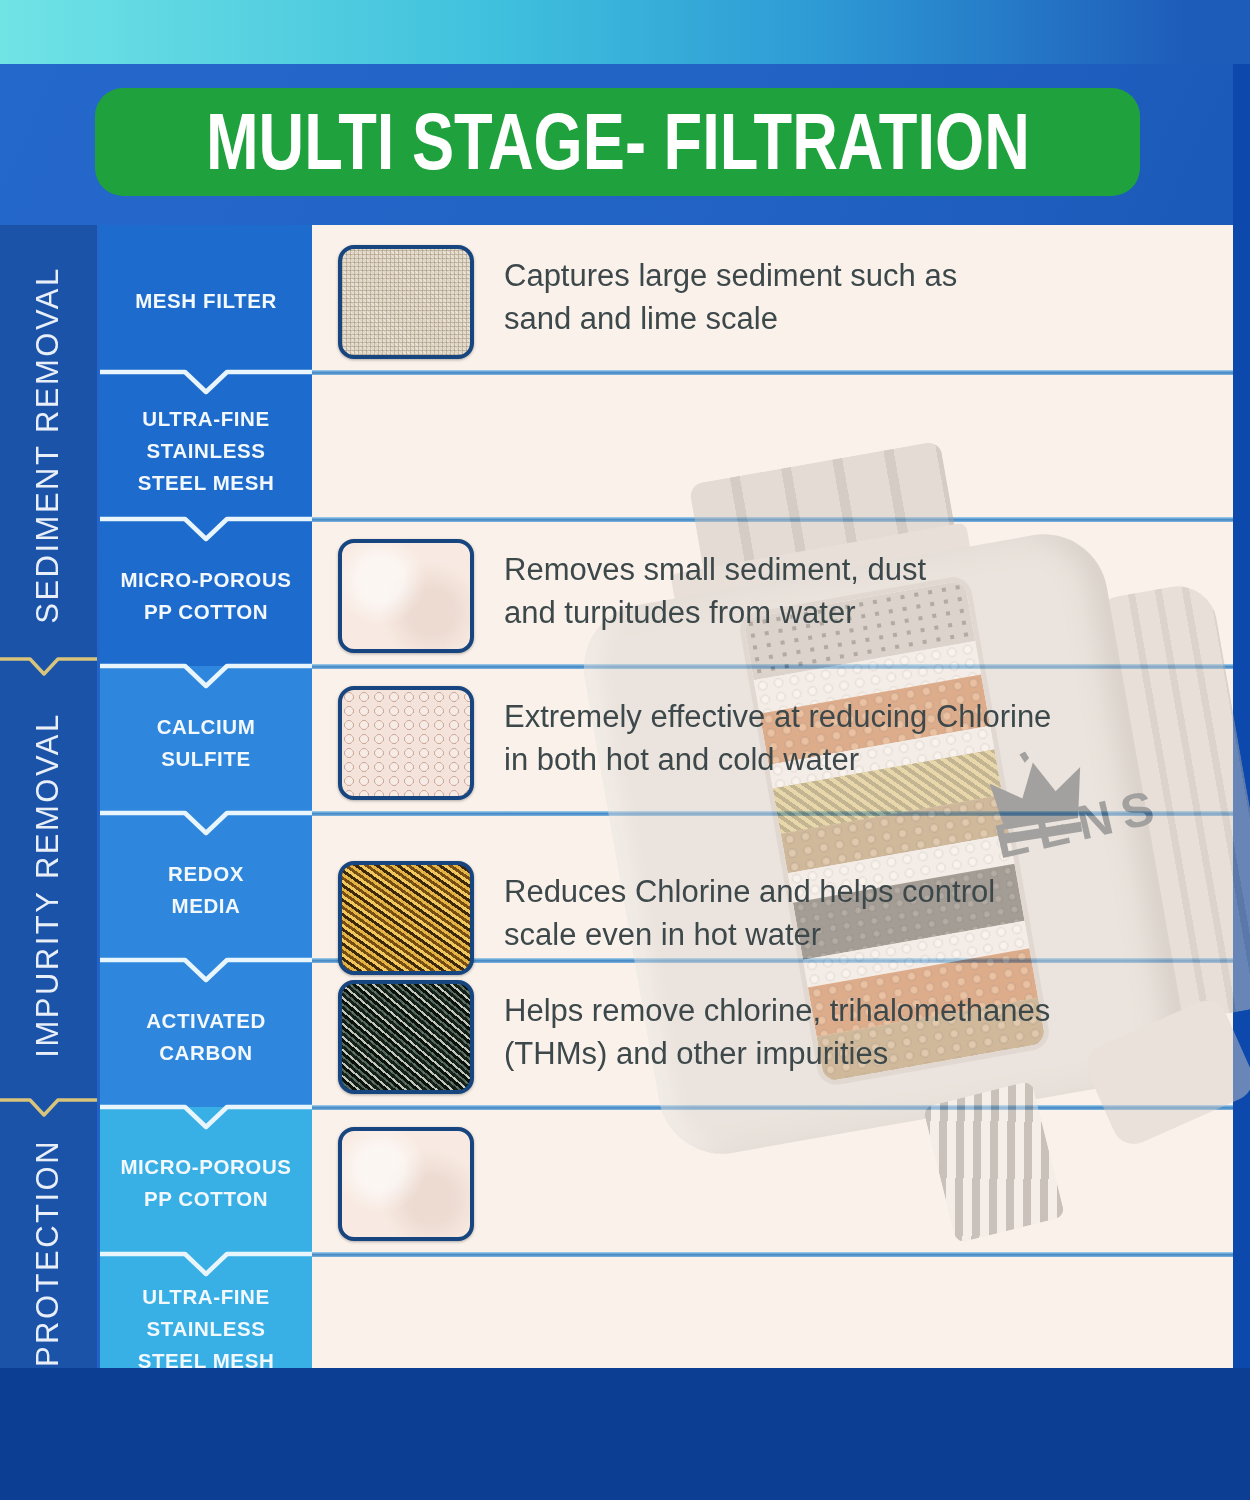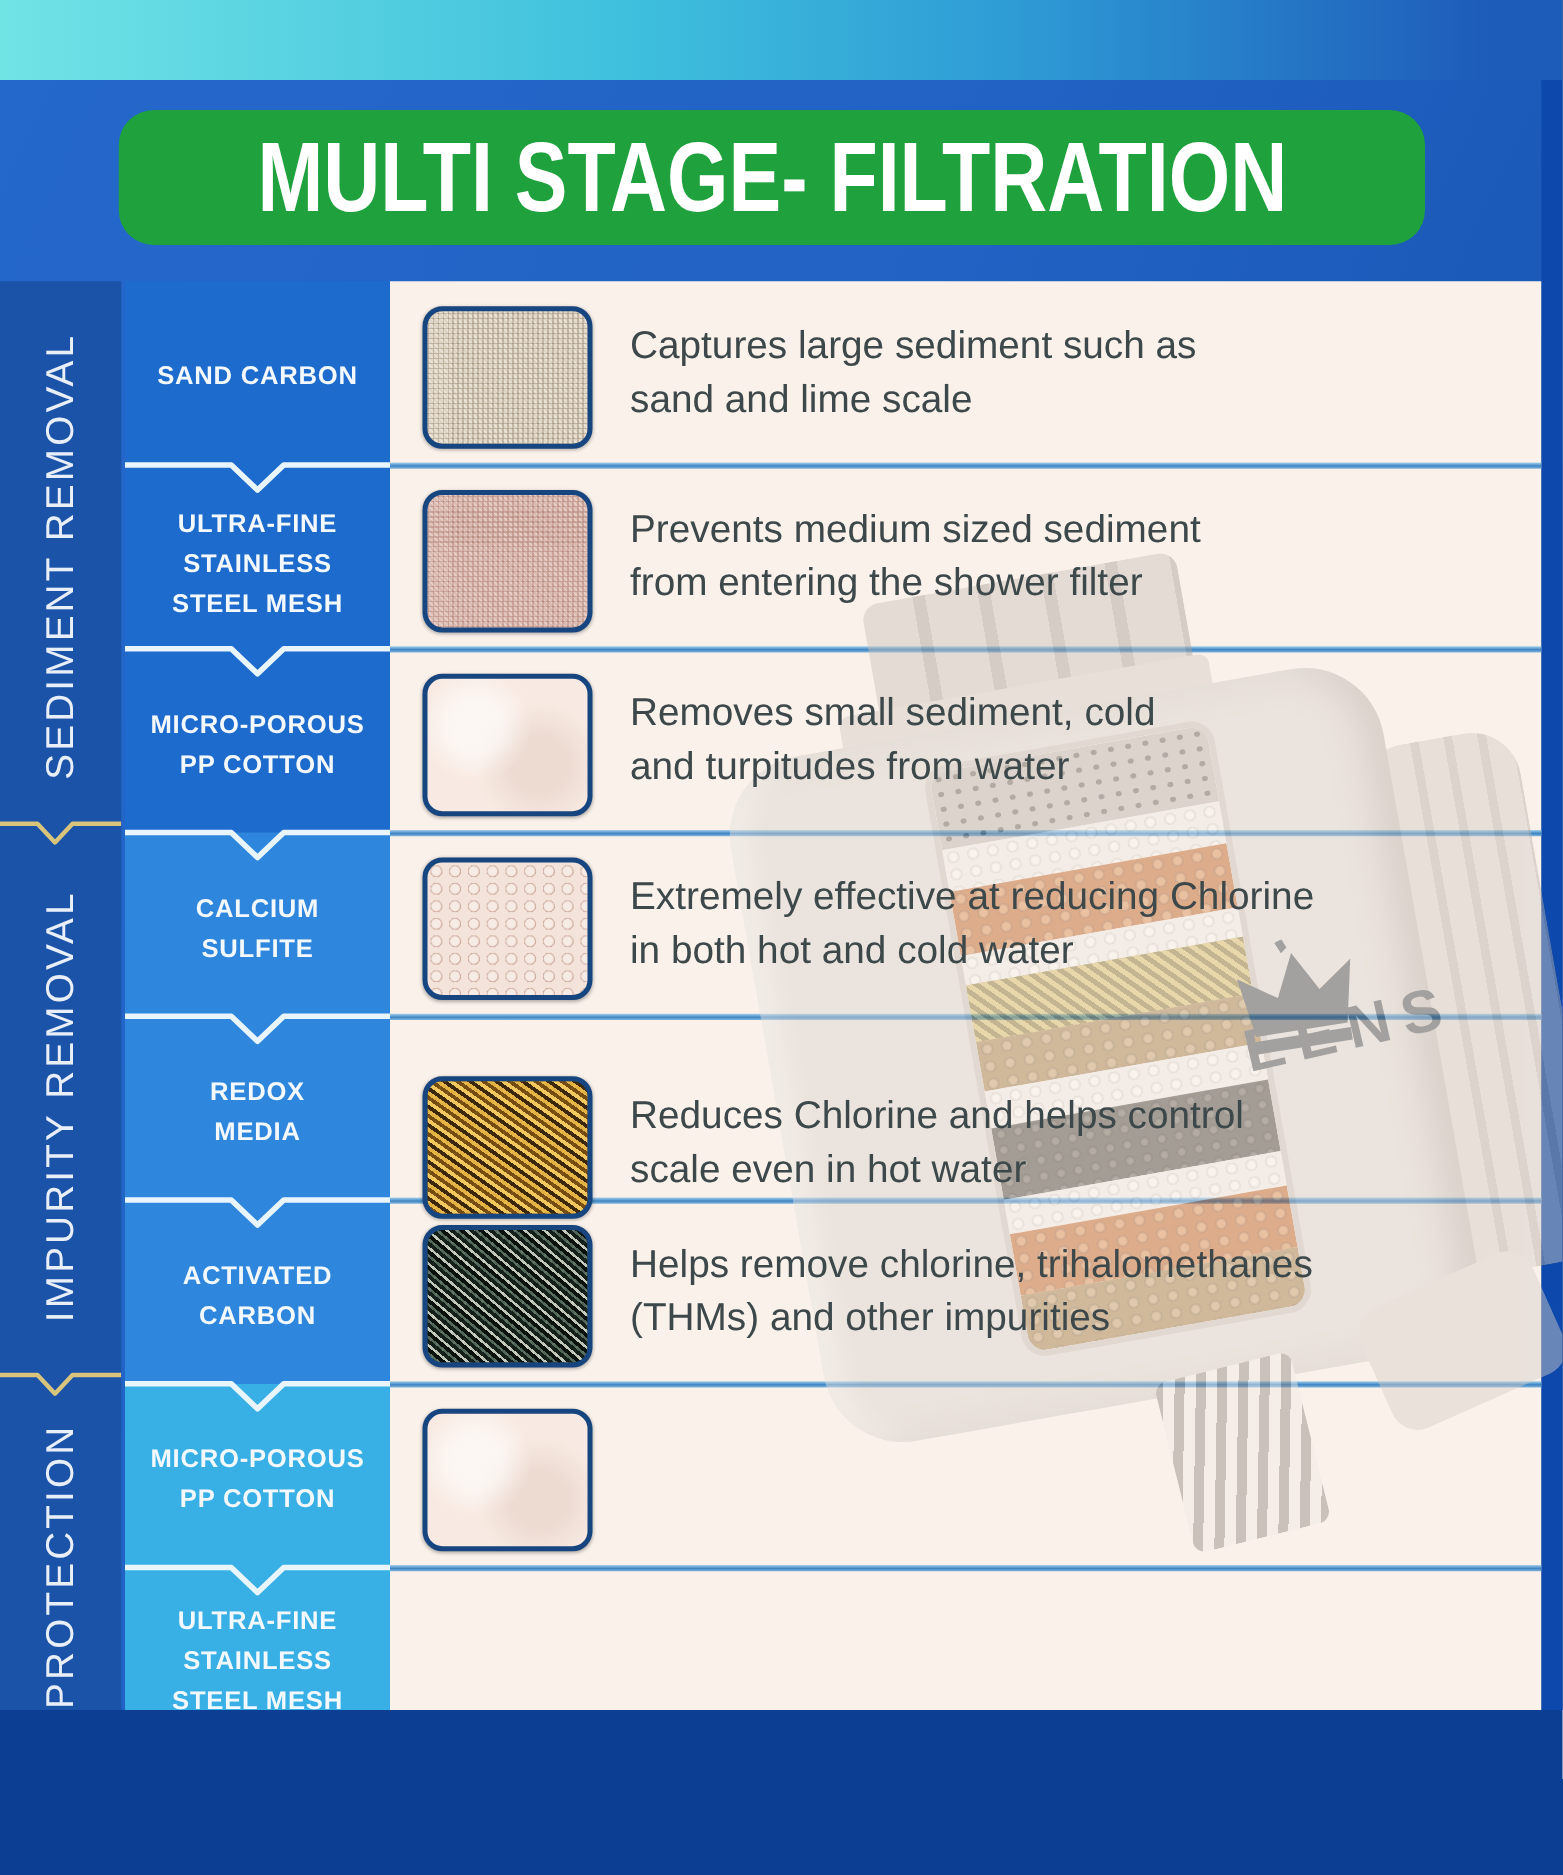--- a/index.html
+++ b/index.html
@@ -177,7 +177,7 @@
     <div class="sec sec2"></div>
     <div class="sec sec3"></div>
 
-    <div class="stage-label" style="top:76px">SAND CARBON</div>
+    <div class="stage-label" style="top:76px">MESH FILTER</div>
     <div class="stage-label" style="top:226px">ULTRA-FINE
 STAINLESS
 STEEL MESH</div>

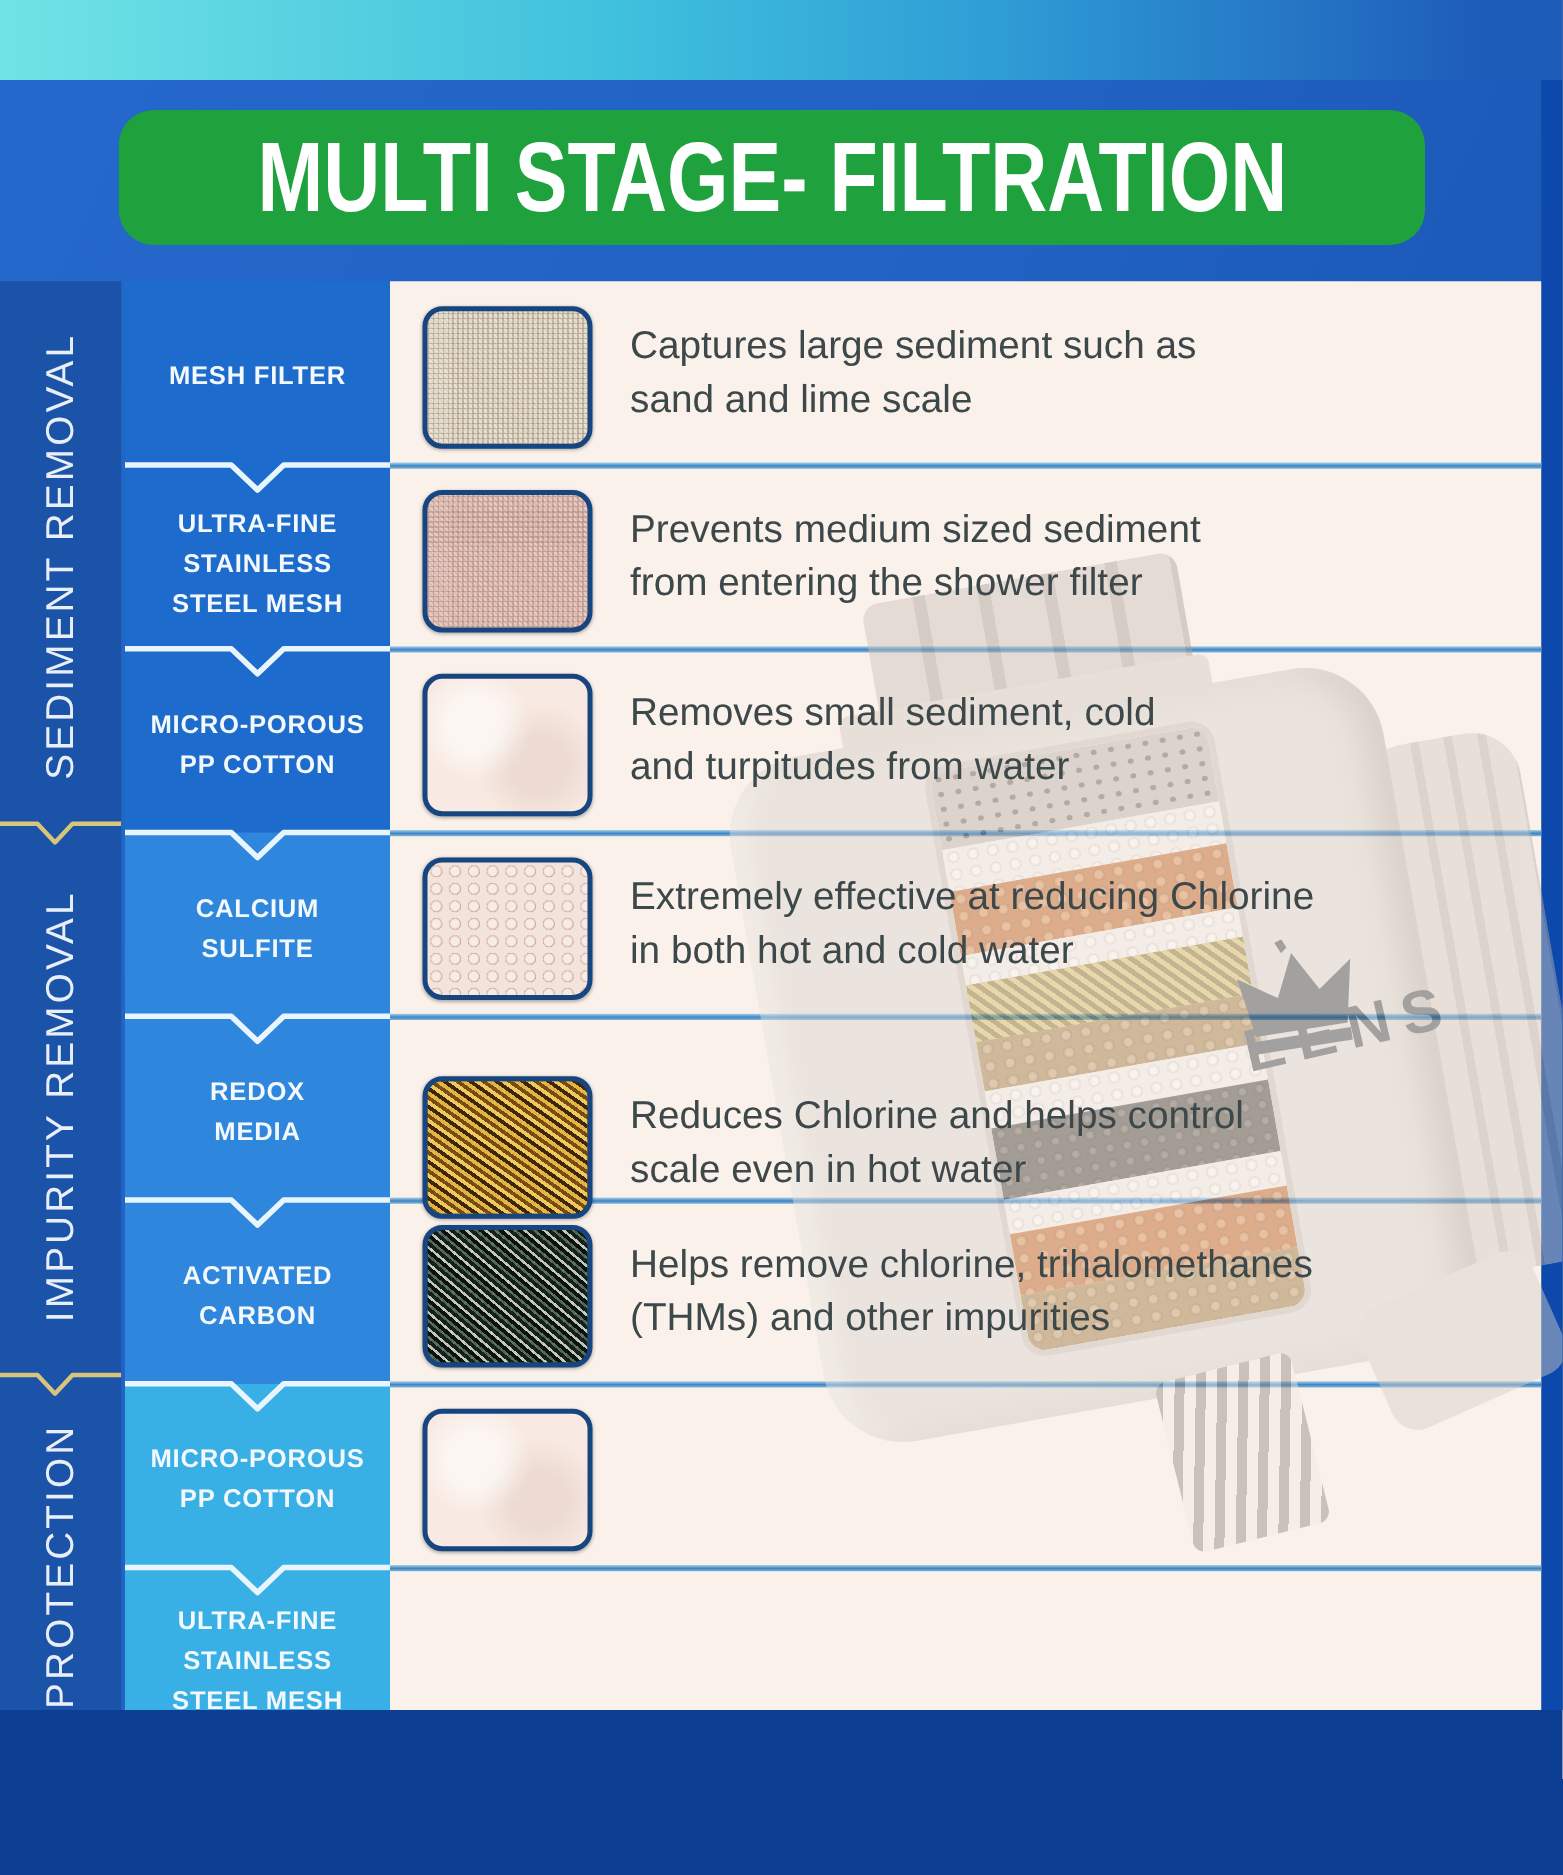--- a/index.html
+++ b/index.html
@@ -224,11 +224,6 @@
       <div class="desc">Captures large sediment such as
 sand and lime scale</div>
     </div>
-    <div class="row" style="top:147px">
-      <div class="swatch tex-stainless-mesh"></div>
-      <div class="desc">Prevents medium sized sediment
-from entering the shower filter</div>
-    </div>
     <div class="row" style="top:294px">
       <div class="swatch tex-pp-cotton"></div>
       <div class="desc">Removes small sediment, cold

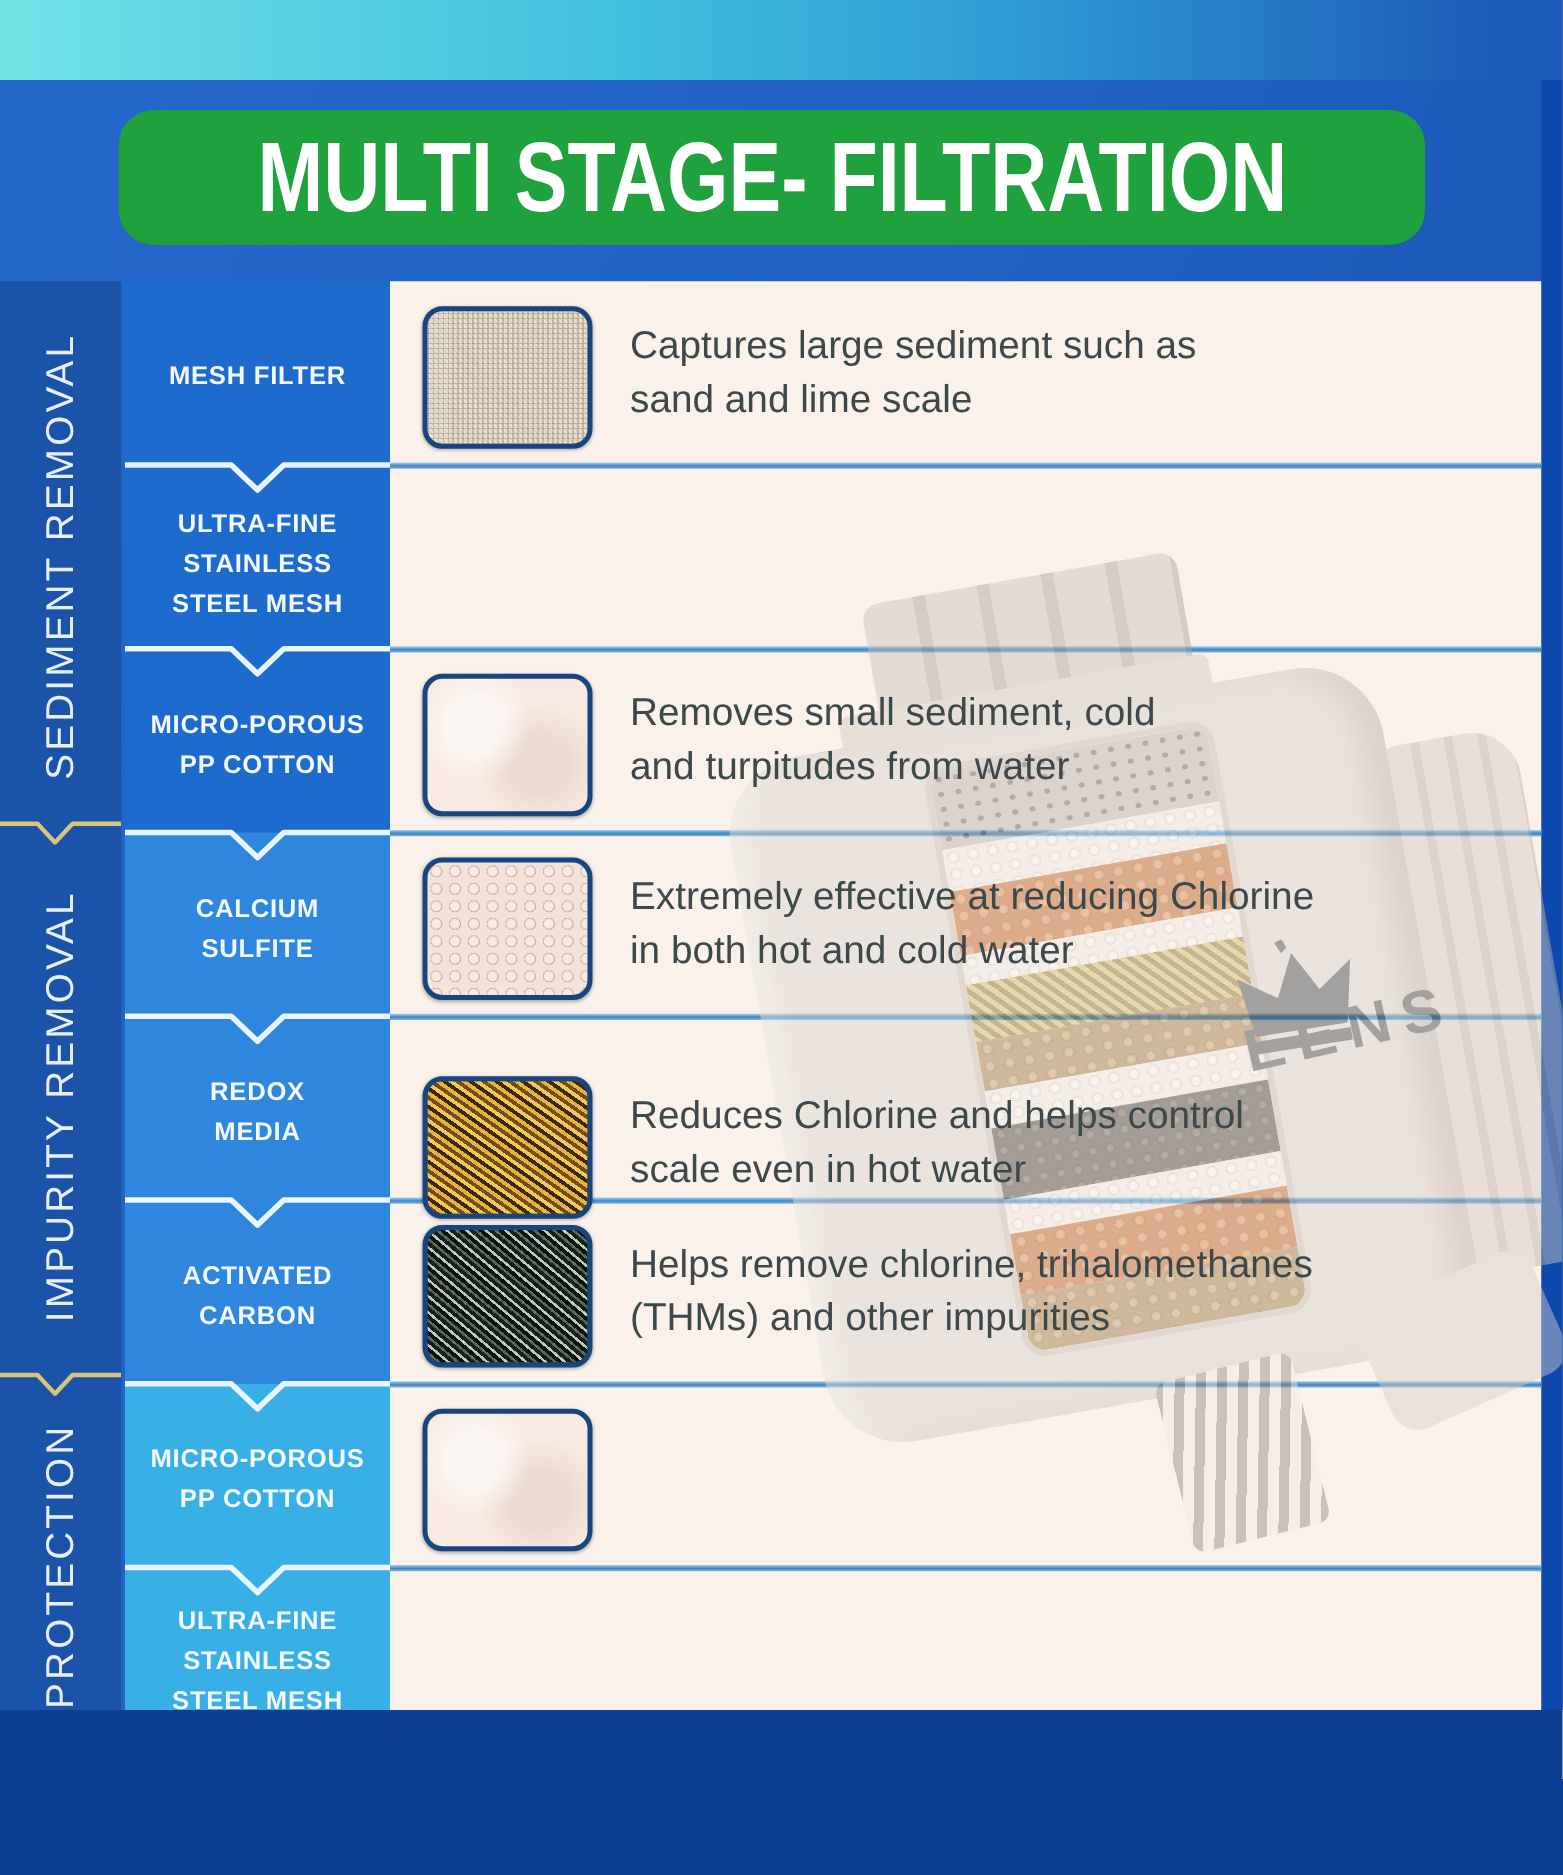--- a/index.html
+++ b/index.html
@@ -226,7 +226,7 @@
     </div>
     <div class="row" style="top:294px">
       <div class="swatch tex-pp-cotton"></div>
-      <div class="desc">Removes small sediment, cold
+      <div class="desc">Removes small sediment, dust
 and turpitudes from water</div>
     </div>
     <div class="row" style="top:441px">

